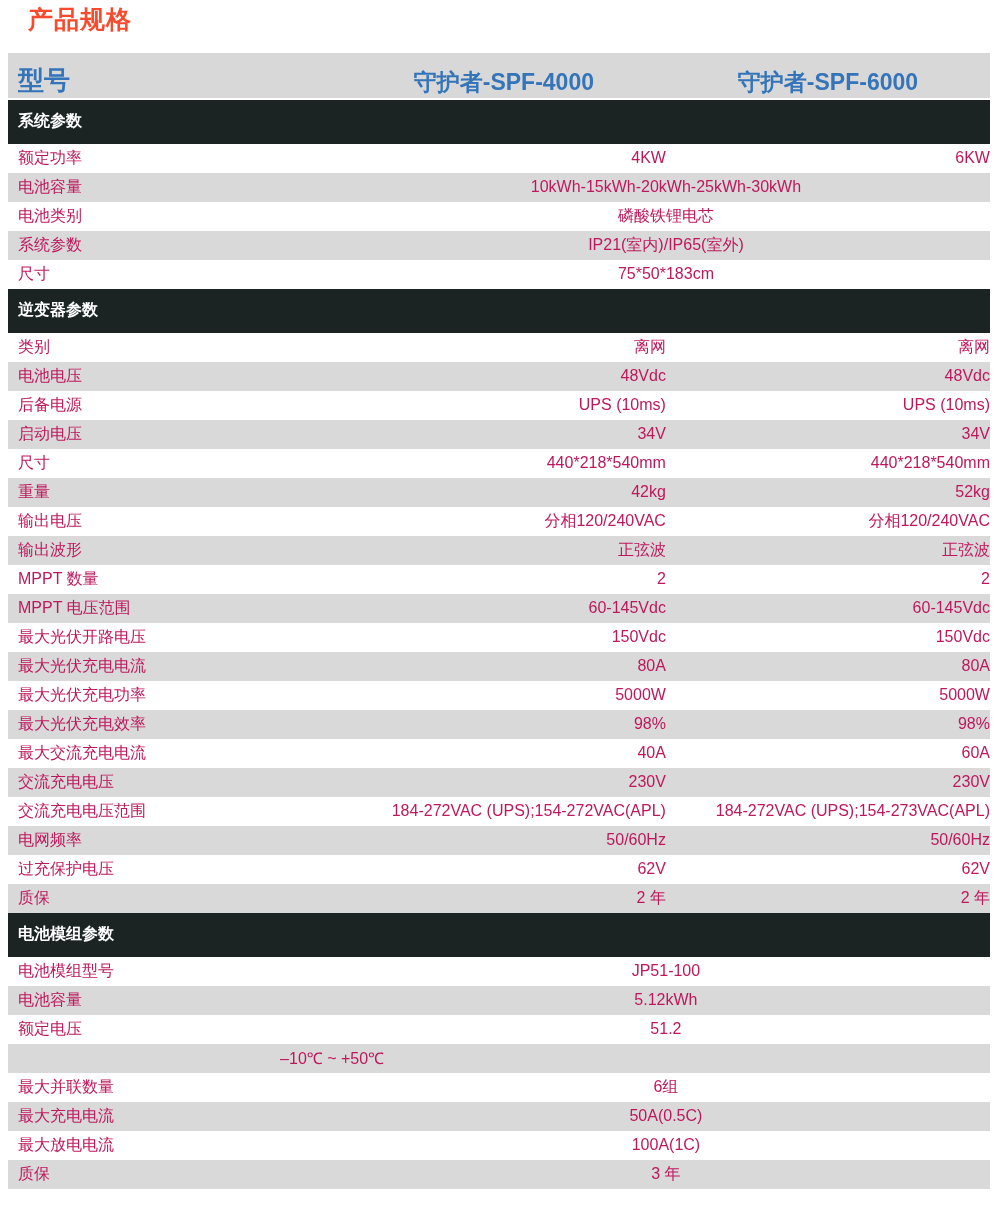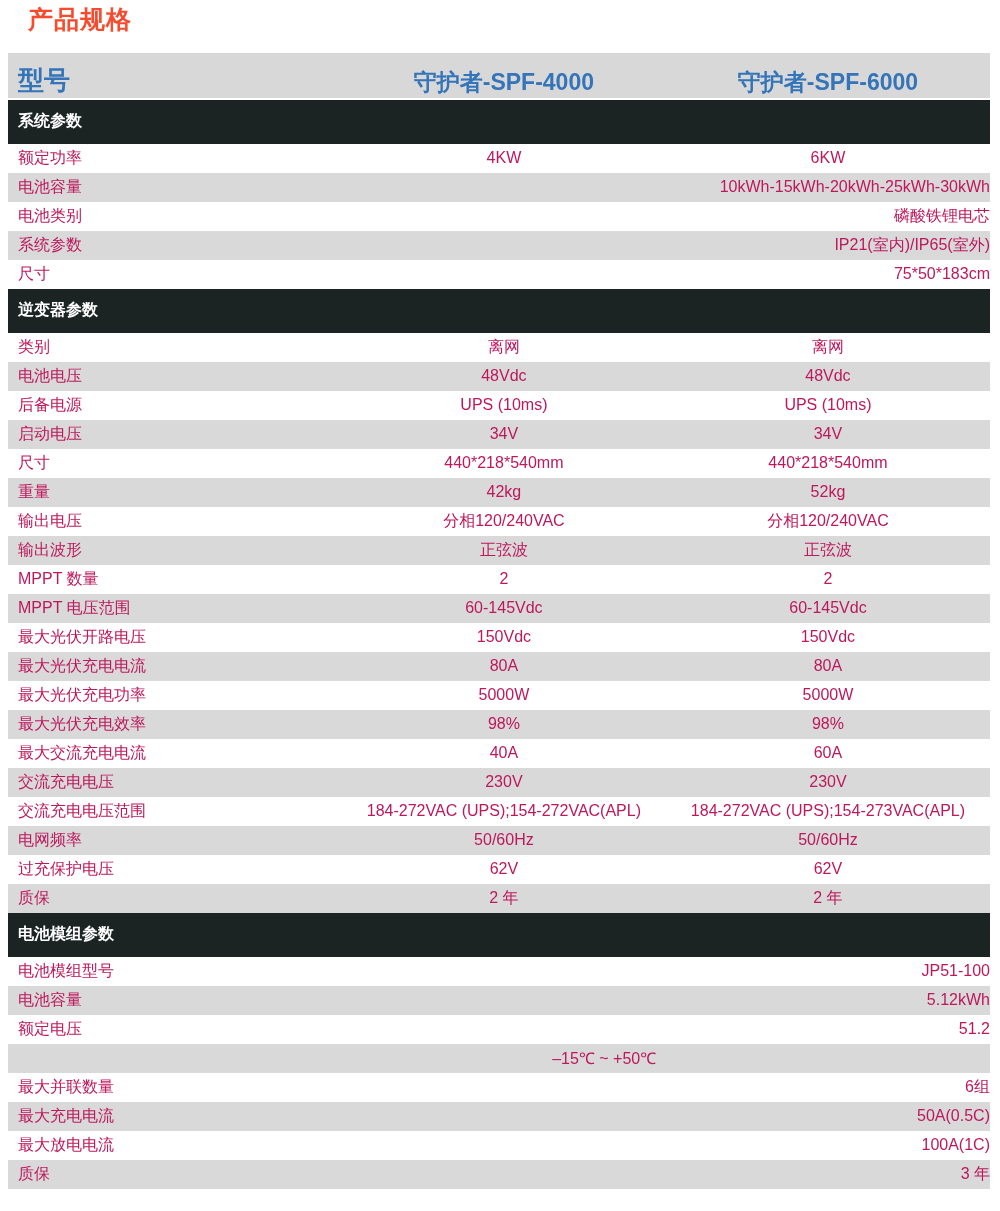--- a/index.html
+++ b/index.html
@@ -59,7 +59,7 @@
   }
   .row .val{
     width:33%;
-    text-align:center;
+    text-align:right;
     white-space:nowrap;
   }
   .row .span-val{

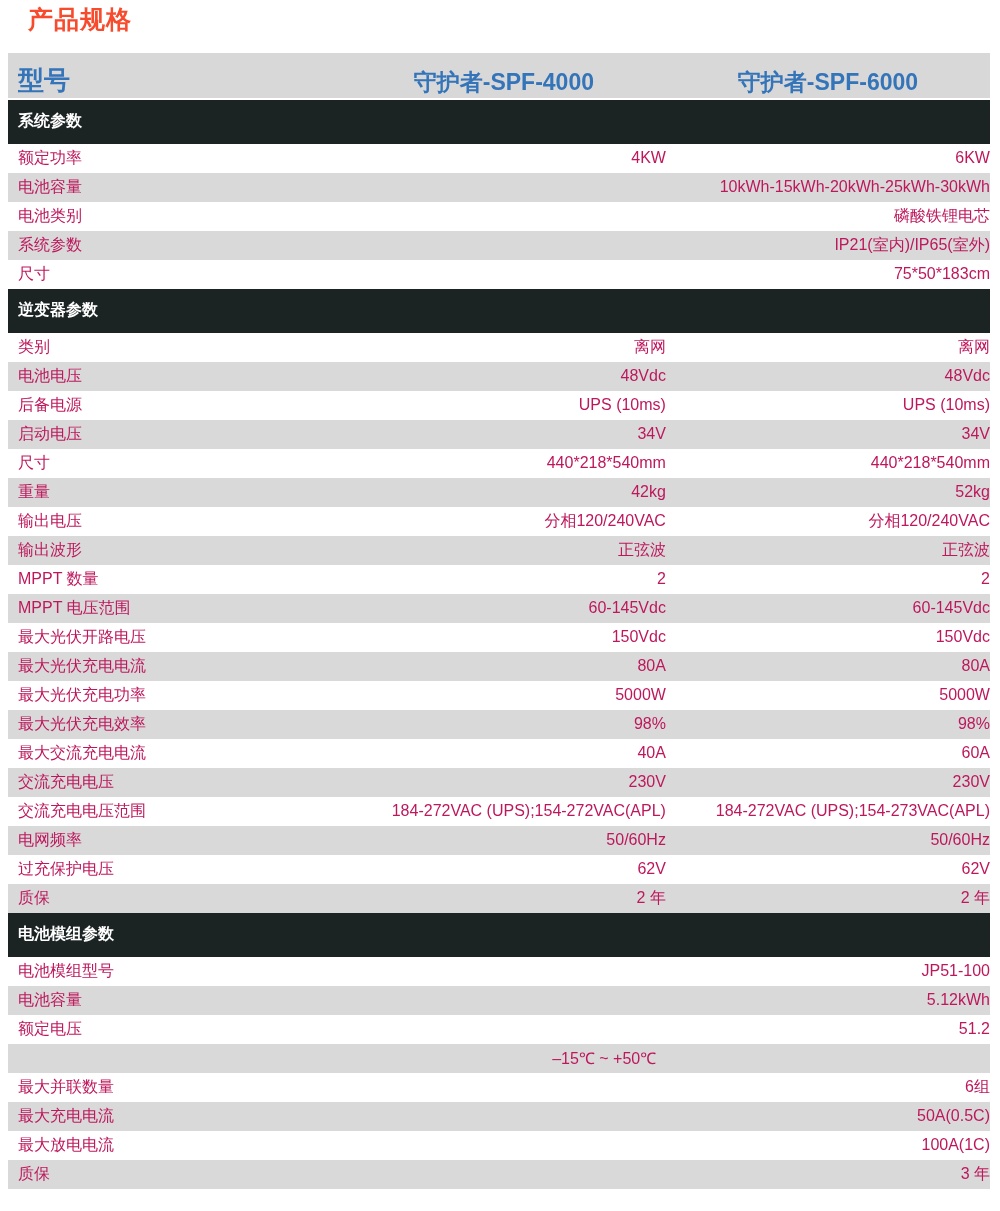--- a/index.html
+++ b/index.html
@@ -64,7 +64,7 @@
   }
   .row .span-val{
     width:66%;
-    text-align:right;
+    text-align:center;
     white-space:nowrap;
   }
 </style>

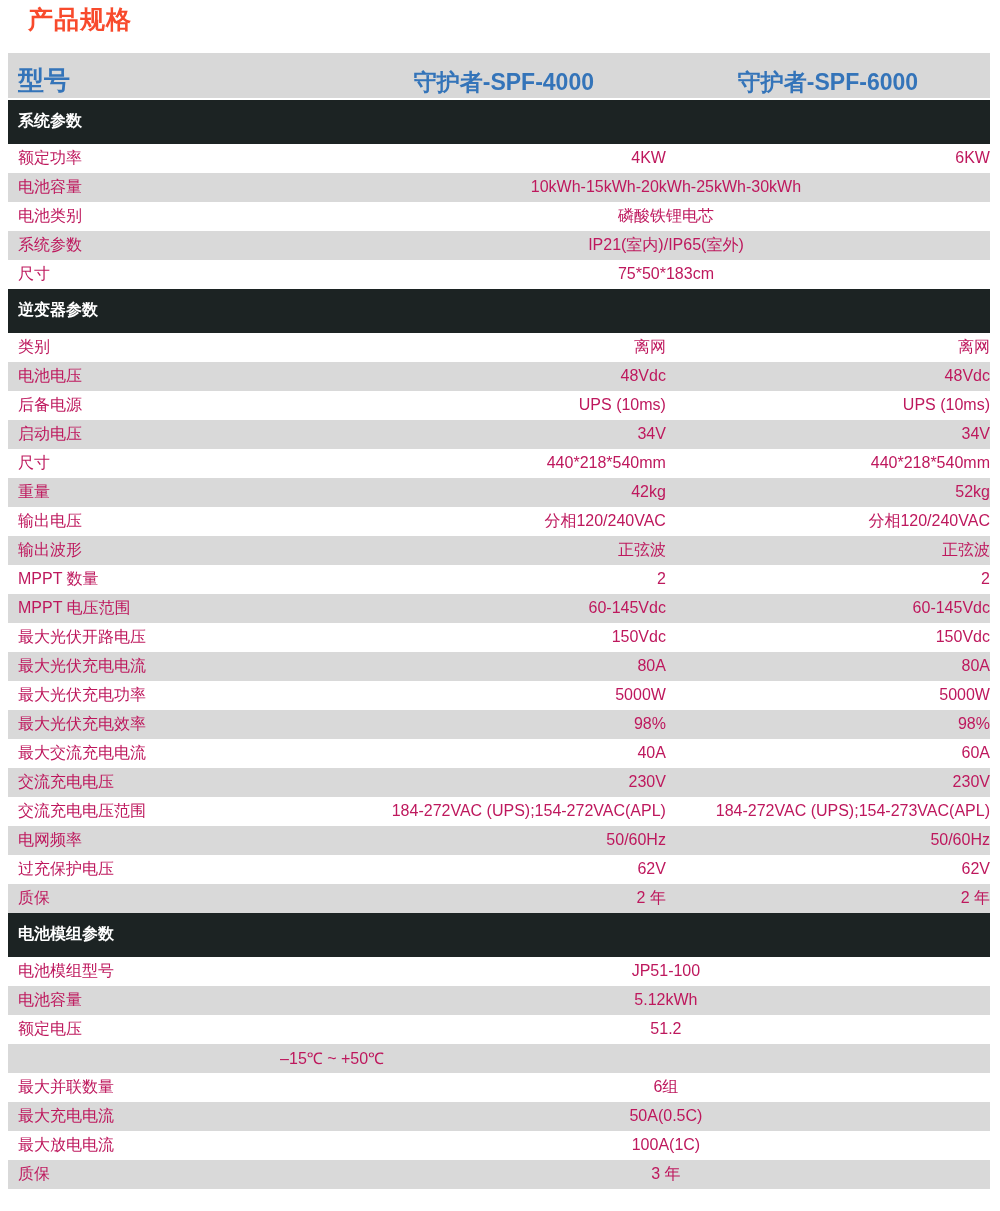--- a/index.html
+++ b/index.html
@@ -218,7 +218,7 @@
           <div class="span-val">51.2</div>
         </div>
         <div class="row alt">
-          <div class="span-val">–15℃ ~ +50℃</div>
+          <div class="span-val">–10℃ ~ +50℃</div>
         </div>
         <div class="row">
           <div class="label">最大并联数量</div>

